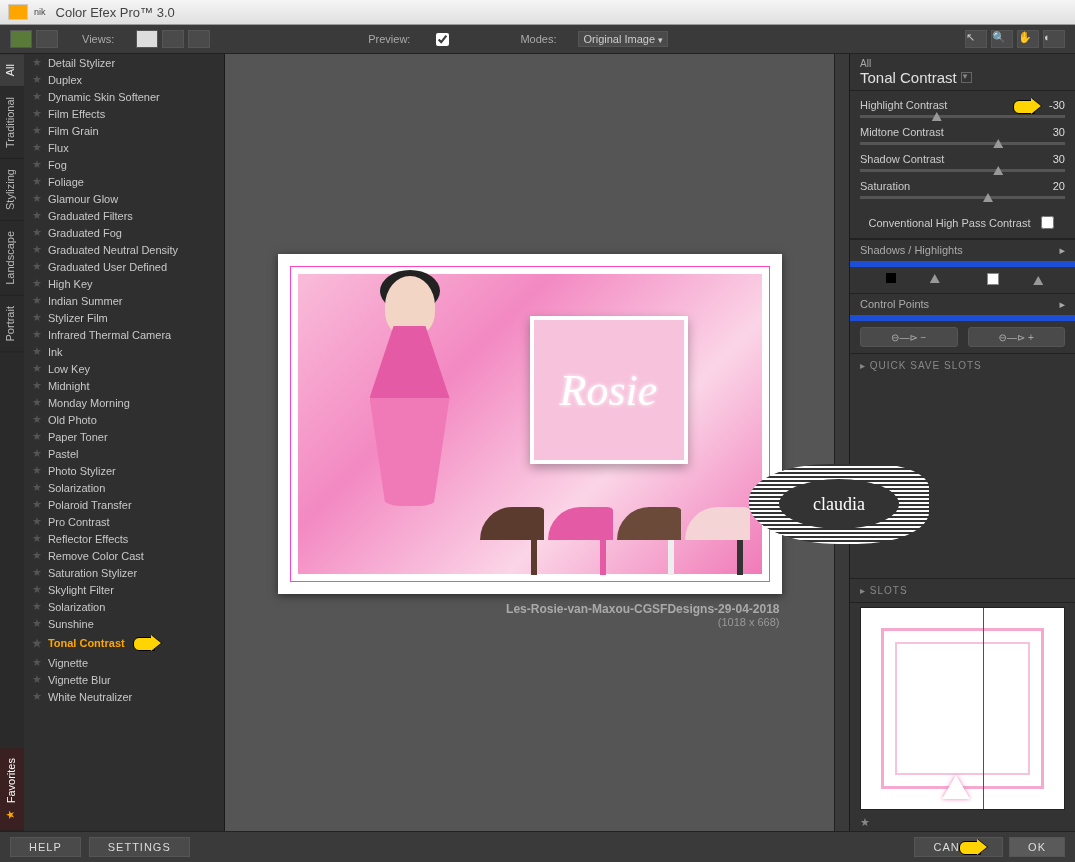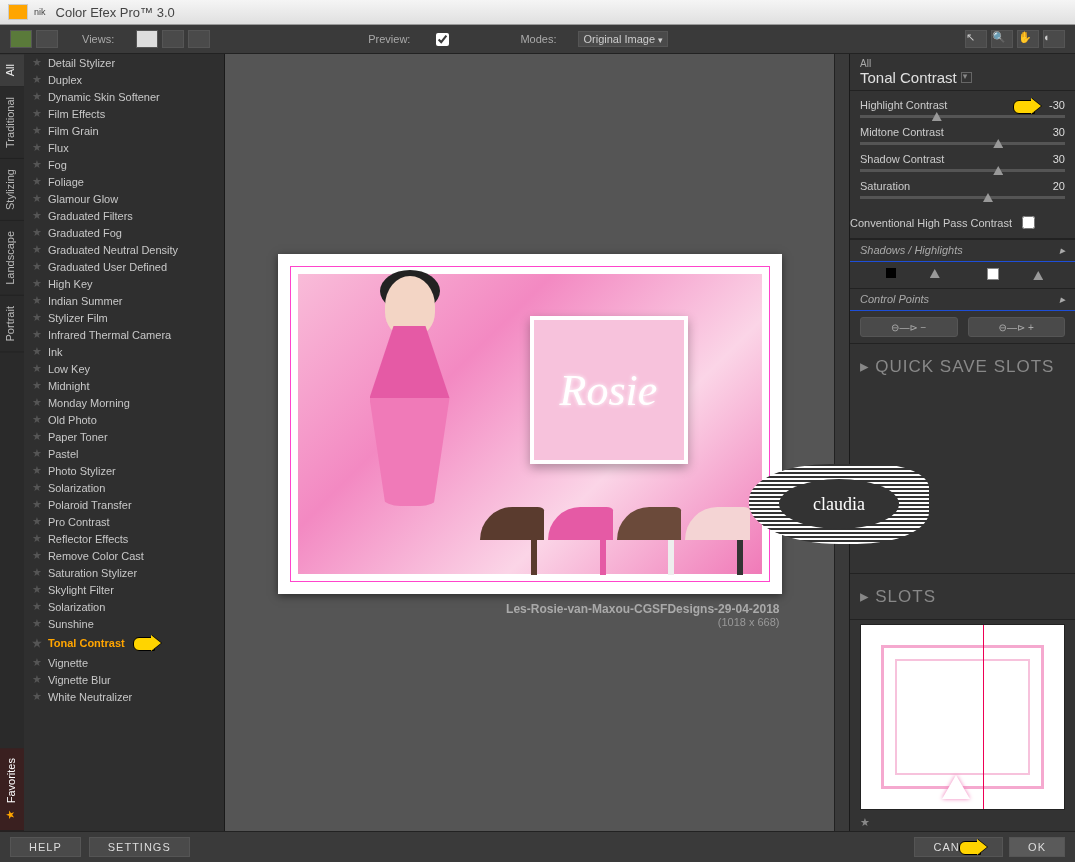--- a/index.html
+++ b/index.html
@@ -57,7 +57,7 @@
 .ptr-yellow{display:inline-block;width:30px;height:18px;position:relative;}
 .ptr-yellow::before{content:"";position:absolute;left:0;top:3px;width:20px;height:12px;background:#ffd400;border-radius:6px 0 0 6px;border:1px solid #000;}
 .ptr-yellow::after{content:"";position:absolute;left:18px;top:1px;width:0;height:0;border-top:8px solid transparent;border-bottom:8px solid transparent;border-left:10px solid #ffd400;filter:drop-shadow(1px 0 0 #000);}
-.checkbox-row{display:flex;justify-content:flex-start;align-items:center;gap:6px;color:#ccc;padding:6px 0;border-bottom:1px solid #222;}
+.checkbox-row{display:flex;justify-content:center;align-items:center;gap:6px;color:#ccc;padding:6px 0;border-bottom:1px solid #222;}
 .section-head{padding:4px 10px;color:#aaa;font-size:11px;border-top:1px solid #222;border-bottom:1px solid #1d4ed8;display:flex;justify-content:space-between;cursor:pointer;font-style:italic;}
 .sh-row{display:flex;justify-content:space-around;padding:6px 10px;}
 .sh-swatch{width:10px;height:10px;display:inline-block;margin-right:34px;margin-left:4px;}

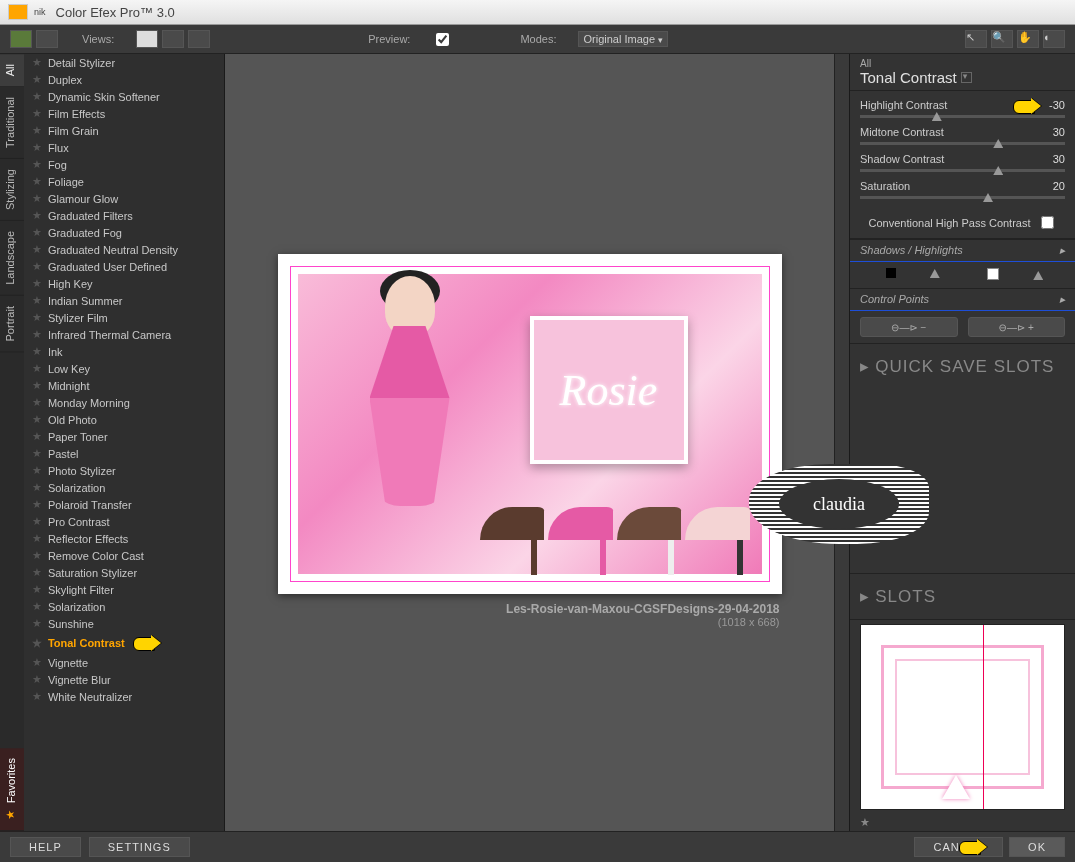--- a/index.html
+++ b/index.html
@@ -58,7 +58,7 @@
 .ptr-yellow::before{content:"";position:absolute;left:0;top:3px;width:20px;height:12px;background:#ffd400;border-radius:6px 0 0 6px;border:1px solid #000;}
 .ptr-yellow::after{content:"";position:absolute;left:18px;top:1px;width:0;height:0;border-top:8px solid transparent;border-bottom:8px solid transparent;border-left:10px solid #ffd400;filter:drop-shadow(1px 0 0 #000);}
 .checkbox-row{display:flex;justify-content:center;align-items:center;gap:6px;color:#ccc;padding:6px 0;border-bottom:1px solid #222;}
-.section-head{padding:4px 10px;color:#aaa;font-size:11px;border-top:1px solid #222;border-bottom:1px solid #1d4ed8;display:flex;justify-content:space-between;cursor:pointer;font-style:italic;}
+.section-head{padding:4px 10px;color:#aaa;font-size:11px;border-top:1px solid #222;border-bottom:6px solid #1d4ed8;display:flex;justify-content:space-between;cursor:pointer;}
 .sh-row{display:flex;justify-content:space-around;padding:6px 10px;}
 .sh-swatch{width:10px;height:10px;display:inline-block;margin-right:34px;margin-left:4px;}
 .cp-row{display:flex;justify-content:space-around;padding:6px 10px;gap:10px;}

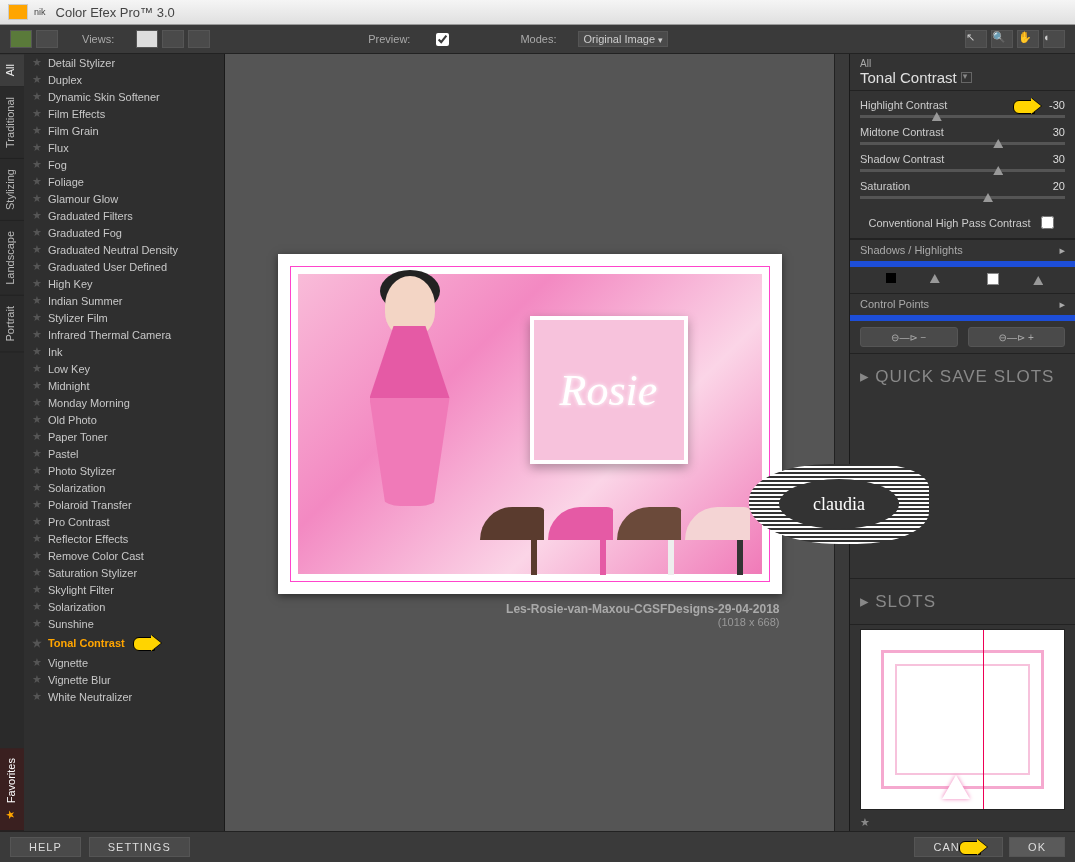--- a/index.html
+++ b/index.html
@@ -63,7 +63,7 @@
 .sh-swatch{width:10px;height:10px;display:inline-block;margin-right:34px;margin-left:4px;}
 .cp-row{display:flex;justify-content:space-around;padding:6px 10px;gap:10px;}
 .cp-btn{flex:1;height:18px;background:#4a4a4a;border:1px solid #555;border-radius:3px;display:flex;align-items:center;justify-content:center;font-size:10px;color:#aaa;}
-.collapsed{padding:12px 10px;color:#888;letter-spacing:1px;font-size:17px;border-top:1px solid #222;cursor:pointer;}
+.collapsed{padding:6px 10px;color:#888;letter-spacing:1px;font-size:10px;border-top:1px solid #222;cursor:pointer;}
 .collapsed::before{content:"▸ ";color:#888;}
 .loupe{flex:1;margin:4px 10px 4px 10px;border:1px solid #222;background:#fff;position:relative;overflow:hidden;}
 .loupe-cross-v{position:absolute;left:60%;top:0;bottom:0;width:1px;background:#e05;}

